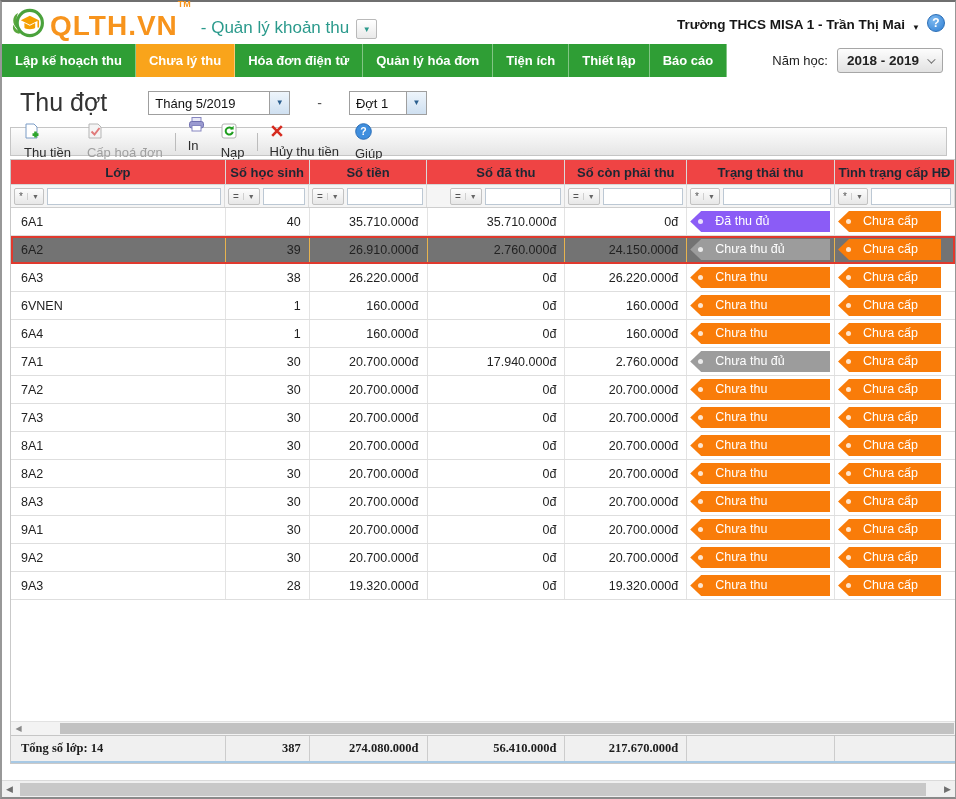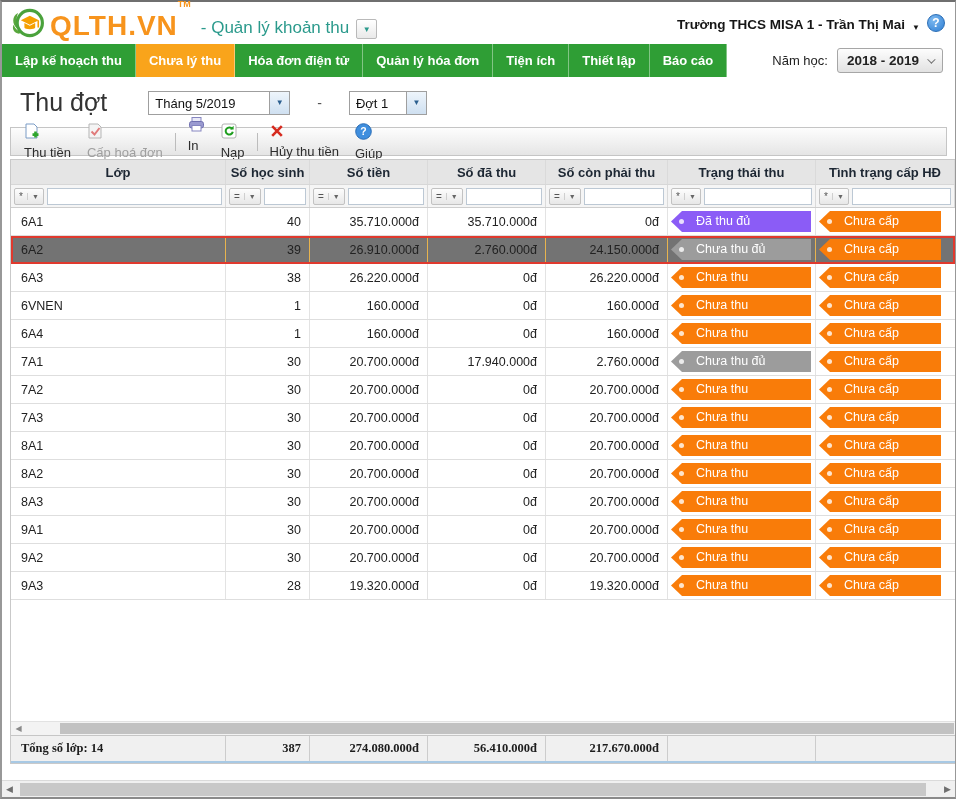--- a/index.html
+++ b/index.html
@@ -62,7 +62,7 @@
           border:1px solid #c9c9c9; border-right:none; overflow:hidden; }
   .c0{width:215px;} .c1{width:84px;} .c2{width:118px;} .c3{width:118px;} .c4{width:122px;} .c5{width:148px;}
   .c6{flex:1; min-width:120px;}
-  .ghead { display:flex; height:25px; background:#e5e5e5; border-bottom:1px solid #d7d7d7; flex:0 0 auto; }
+  .ghead { display:flex; height:25px; background:#ef4444; border-bottom:1px solid #d7d7d7; flex:0 0 auto; }
   .hcell { display:flex; align-items:center; justify-content:center; font-weight:bold; font-size:13px; color:#1d2733;
            border-right:1px solid #dadada; cursor:pointer; white-space:nowrap; overflow:hidden; }
   .gfilter { display:flex; height:23px; background:#f5f5f5; border-bottom:1px solid #cecece; flex:0 0 auto; }

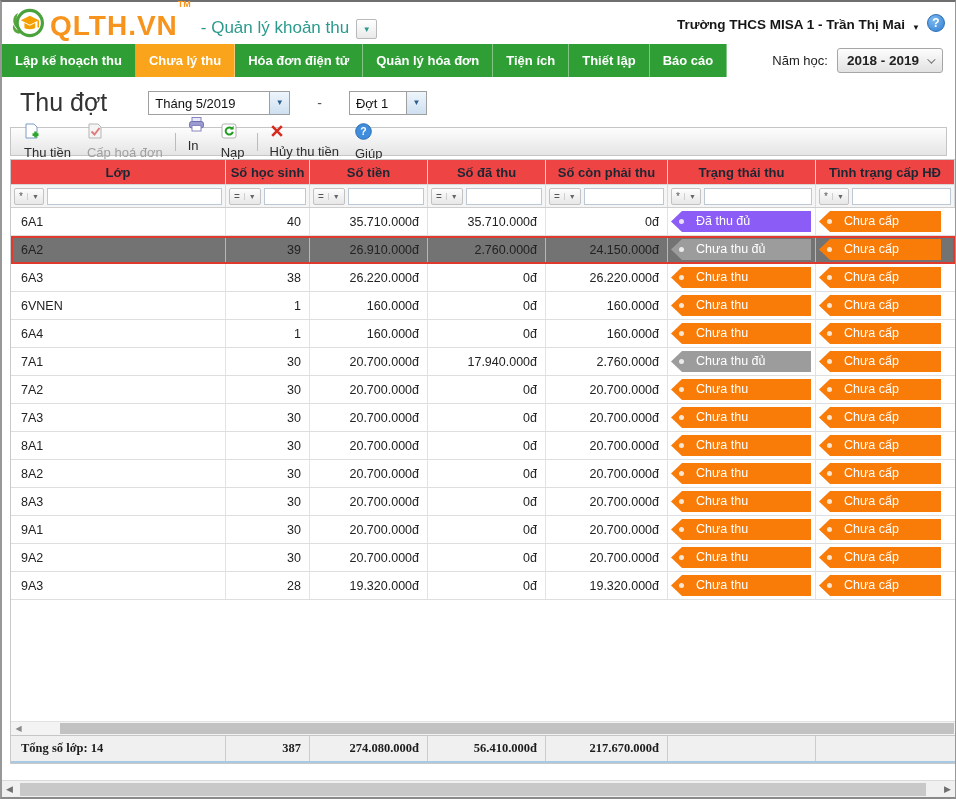--- a/index.html
+++ b/index.html
@@ -60,7 +60,7 @@
   
   .grid { margin-left:8px; flex:1 1 auto; display:flex; flex-direction:column;
           border:1px solid #c9c9c9; border-right:none; overflow:hidden; }
-  .c0{width:215px;} .c1{width:84px;} .c2{width:118px;} .c3{width:118px;} .c4{width:122px;} .c5{width:148px;}
+  .c0{width:215px;} .c1{width:84px;} .c2{width:118px;} .c3{width:118px;margin-left:20px;} .c4{width:122px;} .c5{width:148px;}
   .c6{flex:1; min-width:120px;}
   .ghead { display:flex; height:25px; background:#ef4444; border-bottom:1px solid #d7d7d7; flex:0 0 auto; }
   .hcell { display:flex; align-items:center; justify-content:center; font-weight:bold; font-size:13px; color:#1d2733;

